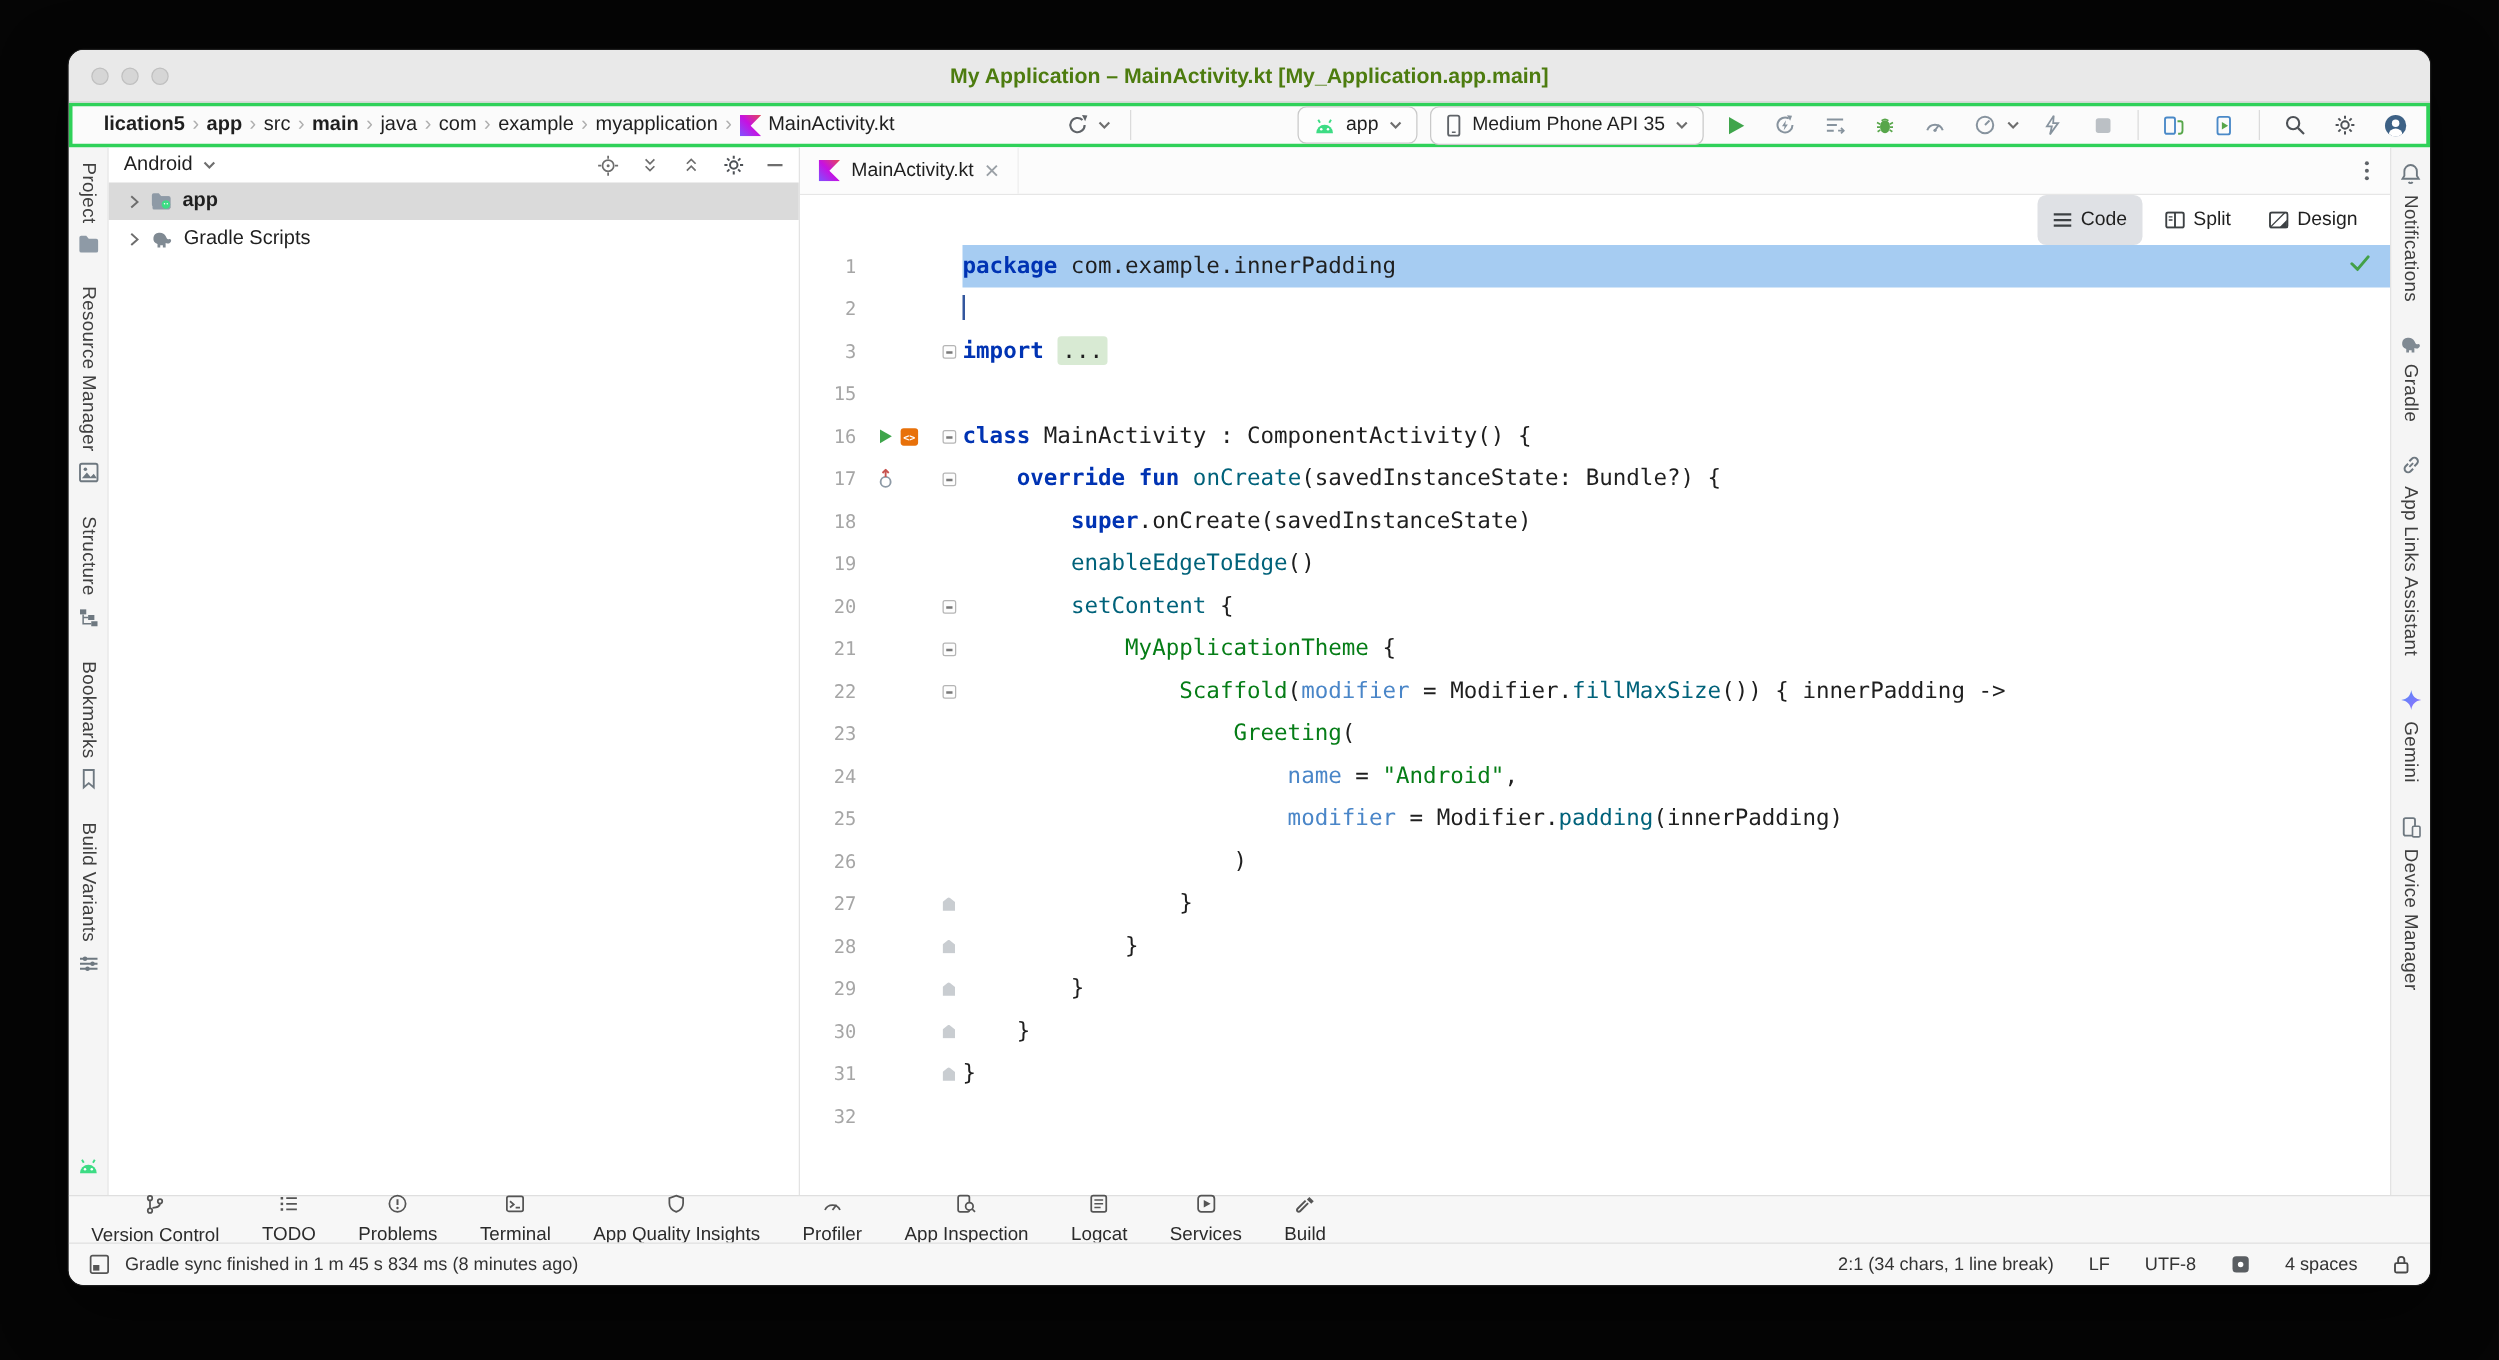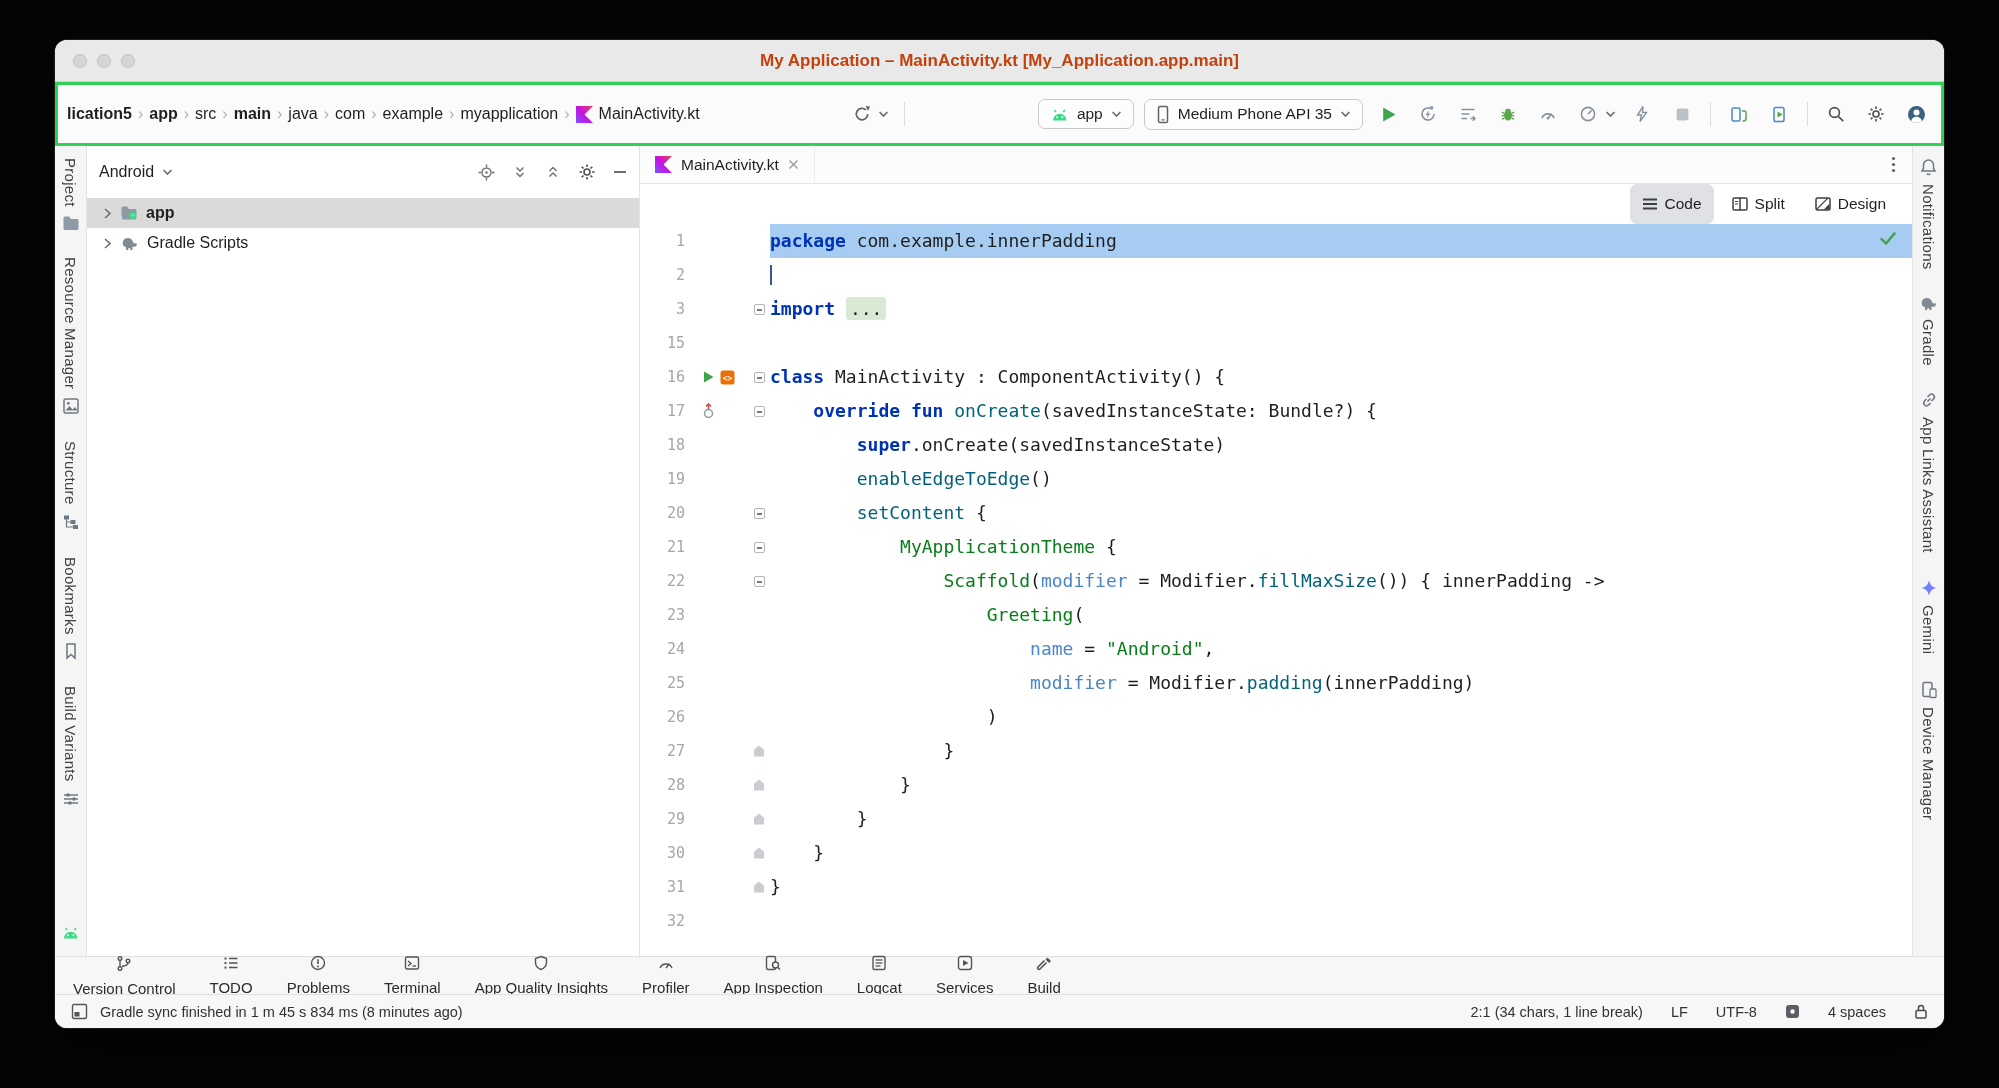--- a/index.html
+++ b/index.html
@@ -12,7 +12,7 @@
 .titlebar{height:42px;flex:0 0 auto;background:#E9E9E9;border-bottom:1px solid #D2D2D2;position:relative;display:flex;align-items:center;justify-content:center;}
 .traffic{position:absolute;left:18px;top:0;height:100%;display:flex;align-items:center;gap:10px;}
 .tl{width:14px;height:14px;border-radius:50%;background:#D6D6D6;border:1px solid #C0C0C0;}
-.title{font-size:17px;font-weight:700;color:#c2410c;white-space:nowrap;}
+.title{font-size:17px;font-weight:700;color:#4d7c0f;white-space:nowrap;}
 
 .toolbar{height:64px;flex:0 0 auto;background:#FBFBFB;border:3px solid var(--accent-green,#2FD159);display:flex;align-items:center;padding:0 10px 0 5px;justify-content:flex-end;}
 .breadcrumbs{display:flex;align-items:center;gap:1px;white-space:nowrap;}

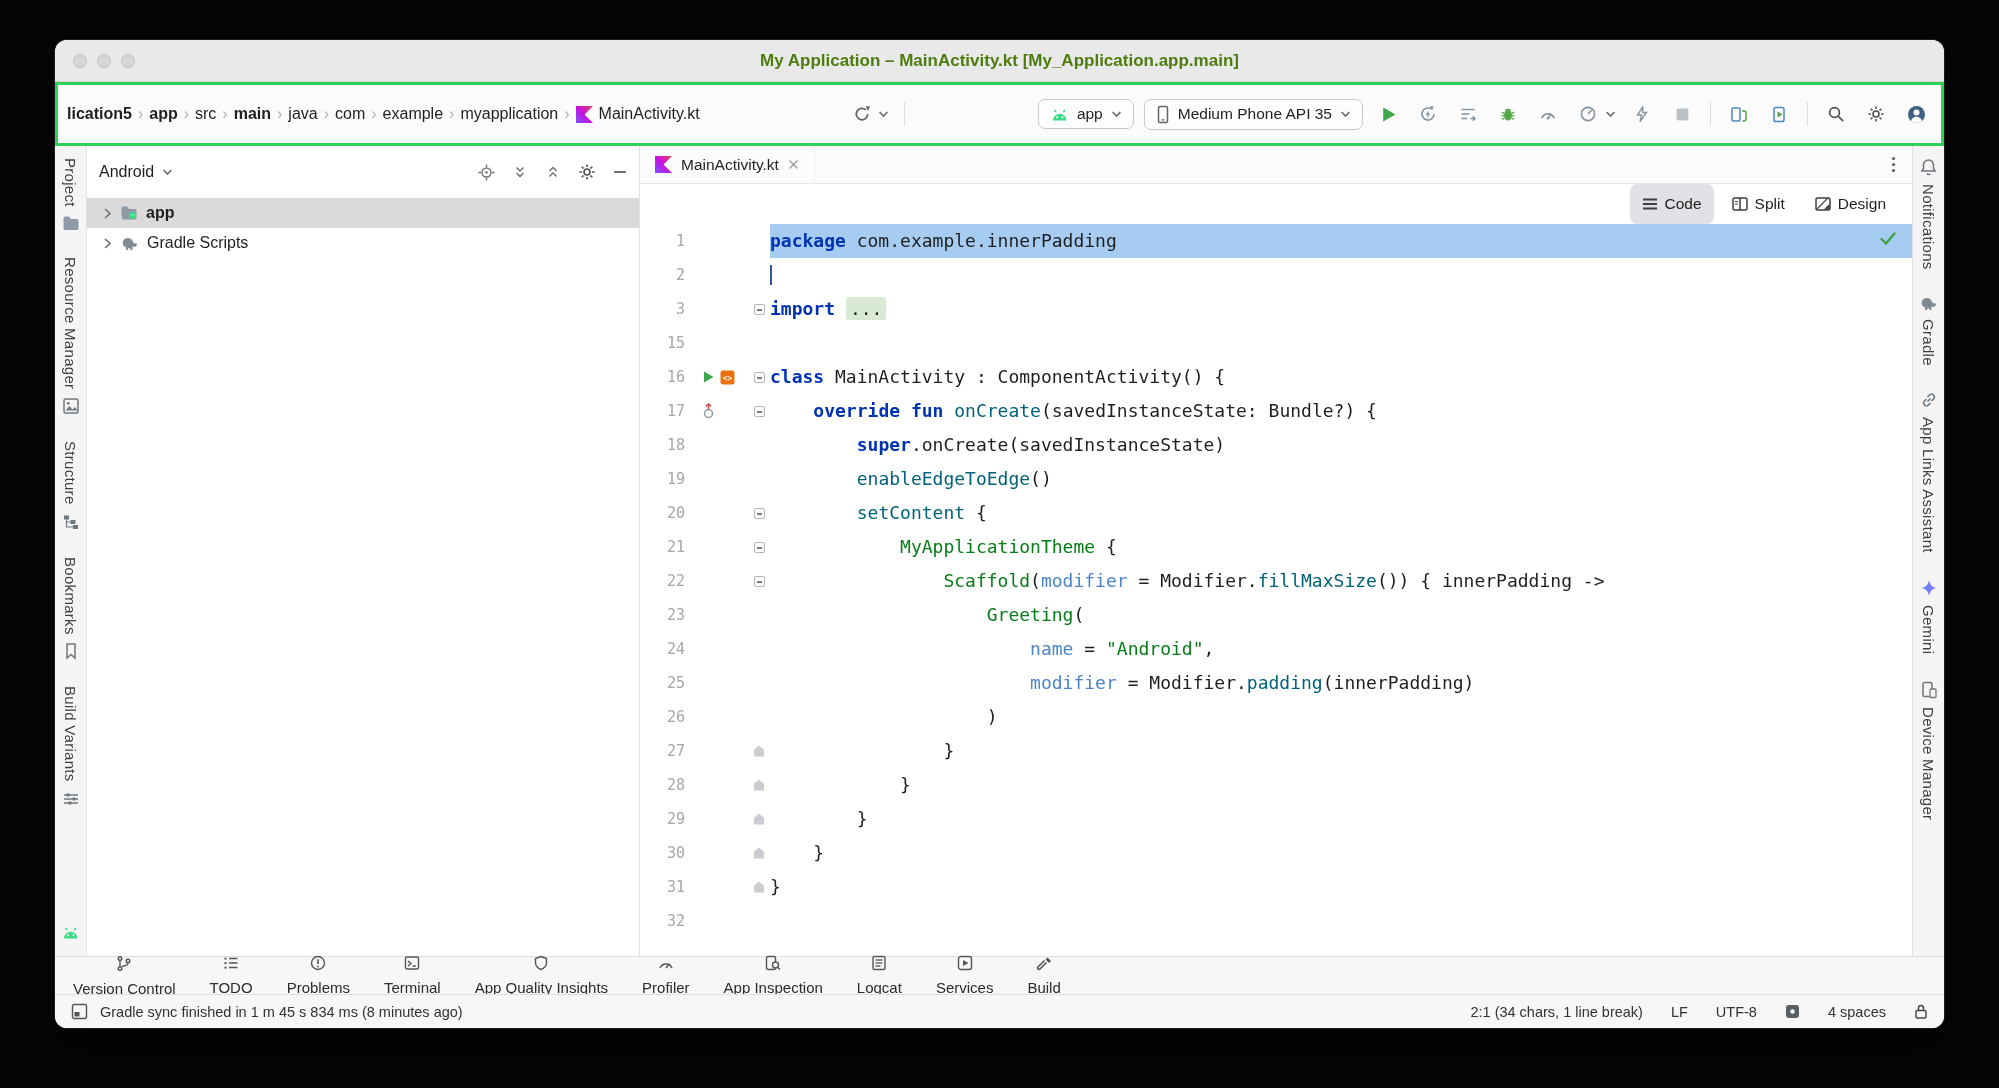--- a/index.html
+++ b/index.html
@@ -14,7 +14,7 @@
 .tl{width:14px;height:14px;border-radius:50%;background:#D6D6D6;border:1px solid #C0C0C0;}
 .title{font-size:17px;font-weight:700;color:#4d7c0f;white-space:nowrap;}
 
-.toolbar{height:64px;flex:0 0 auto;background:#FBFBFB;border:3px solid var(--accent-green,#2FD159);display:flex;align-items:center;padding:0 10px 0 5px;justify-content:flex-end;}
+.toolbar{height:36px;flex:0 0 auto;background:#FBFBFB;border:3px solid var(--accent-green,#2FD159);display:flex;align-items:center;padding:0 10px 0 21px;justify-content:flex-end;}
 .breadcrumbs{display:flex;align-items:center;gap:1px;white-space:nowrap;}
 .crumb{display:flex;align-items:center;gap:6px;font-size:16px;color:#1F1F1F;padding:2px 4px;border-radius:4px;}
 .crumb.bold{font-weight:700;}

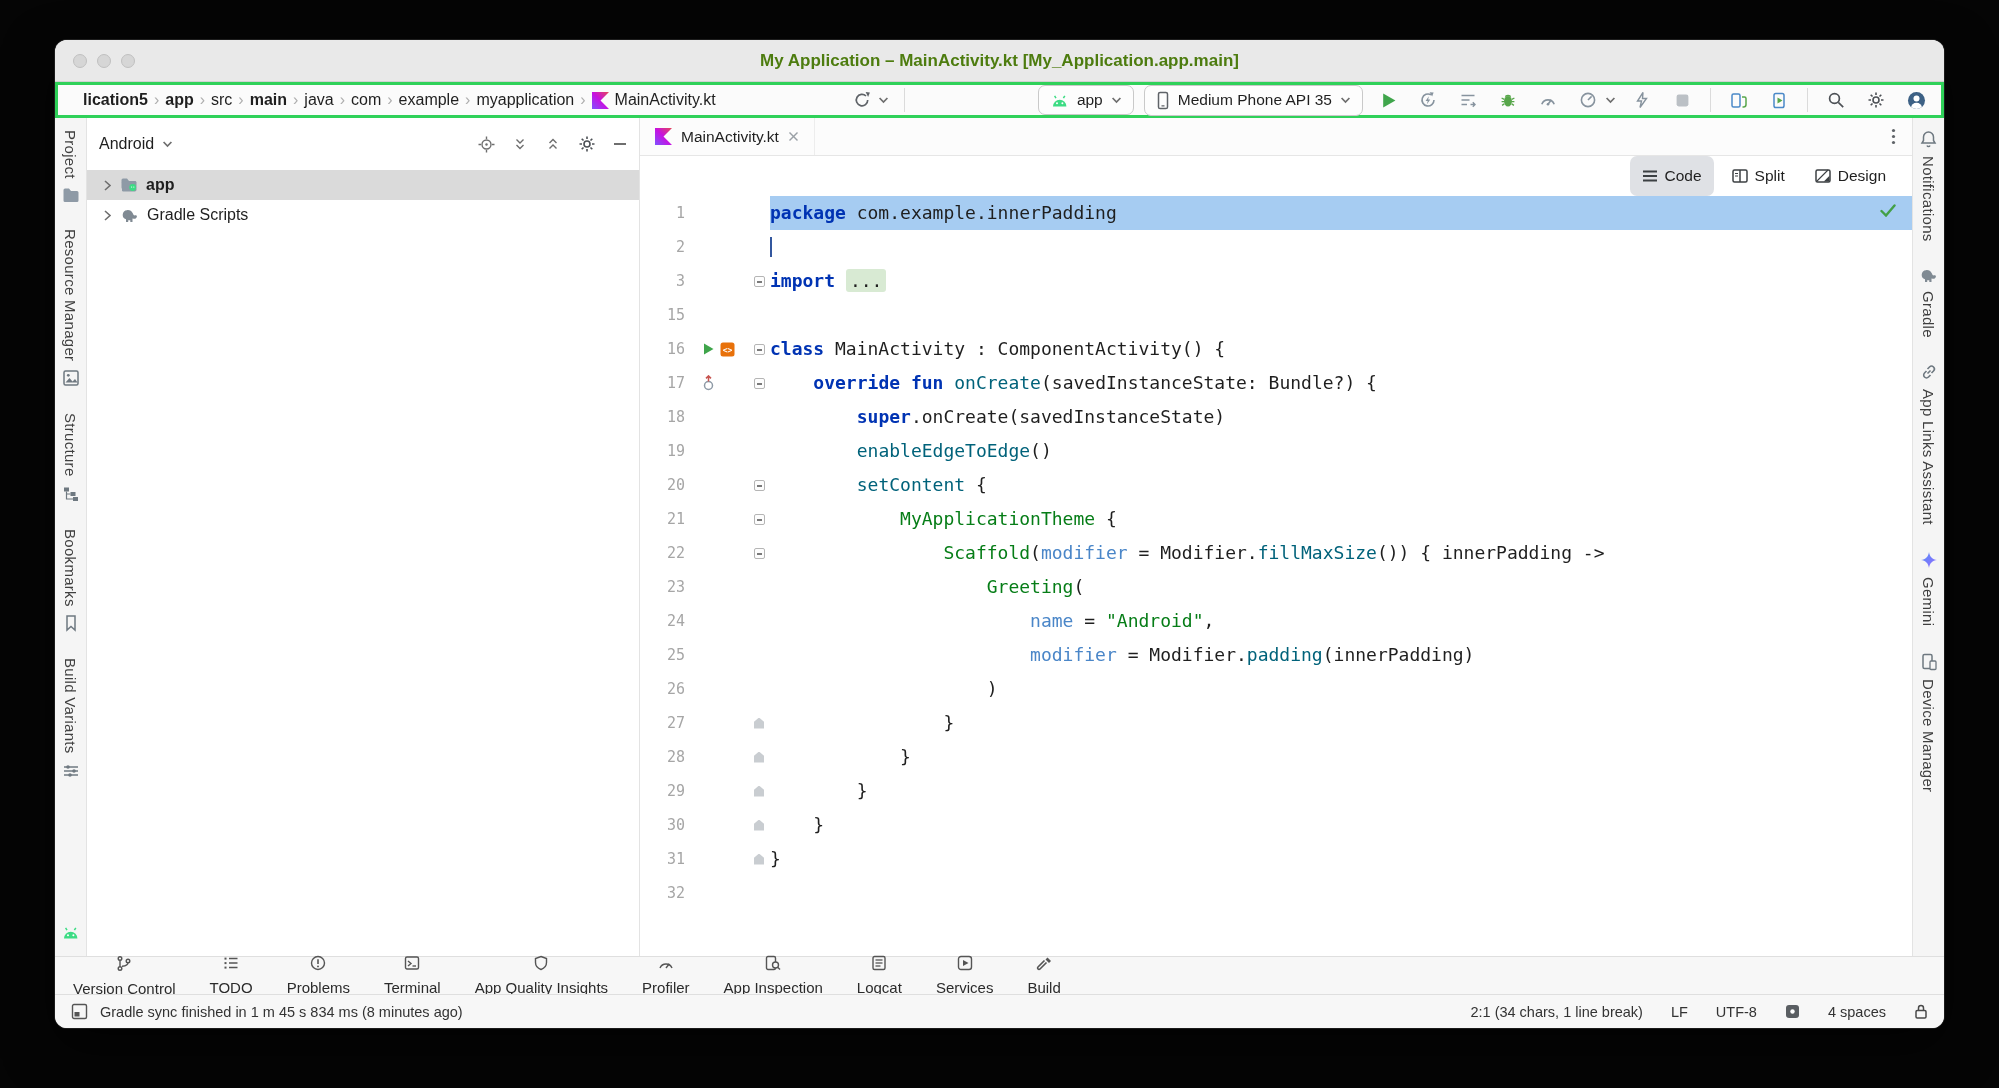--- a/index.html
+++ b/index.html
@@ -35,7 +35,7 @@
 .vlabel{writing-mode:vertical-rl;font-size:15px;color:#3F3F3F;letter-spacing:.3px;white-space:nowrap;}
 
 .project-panel{width:553px;flex:0 0 auto;border-right:1px solid #E3E3E3;background:#fff;display:flex;flex-direction:column;}
-.panel-header{height:52px;flex:0 0 auto;display:flex;align-items:center;gap:8px;padding:0 12px;}
+.panel-header{height:28px;flex:0 0 auto;display:flex;align-items:center;gap:8px;padding:0 12px;}
 .view-sel{display:flex;align-items:center;gap:8px;font-size:16px;color:#1F1F1F;}
 .panel-icons{margin-left:auto;display:flex;align-items:center;gap:17px;}
 .pbtn{display:flex;align-items:center;}

